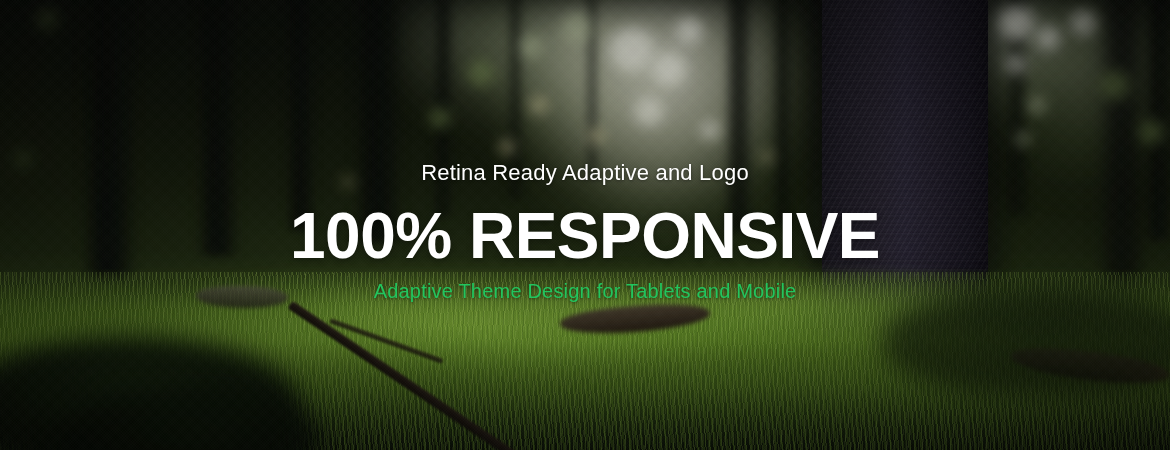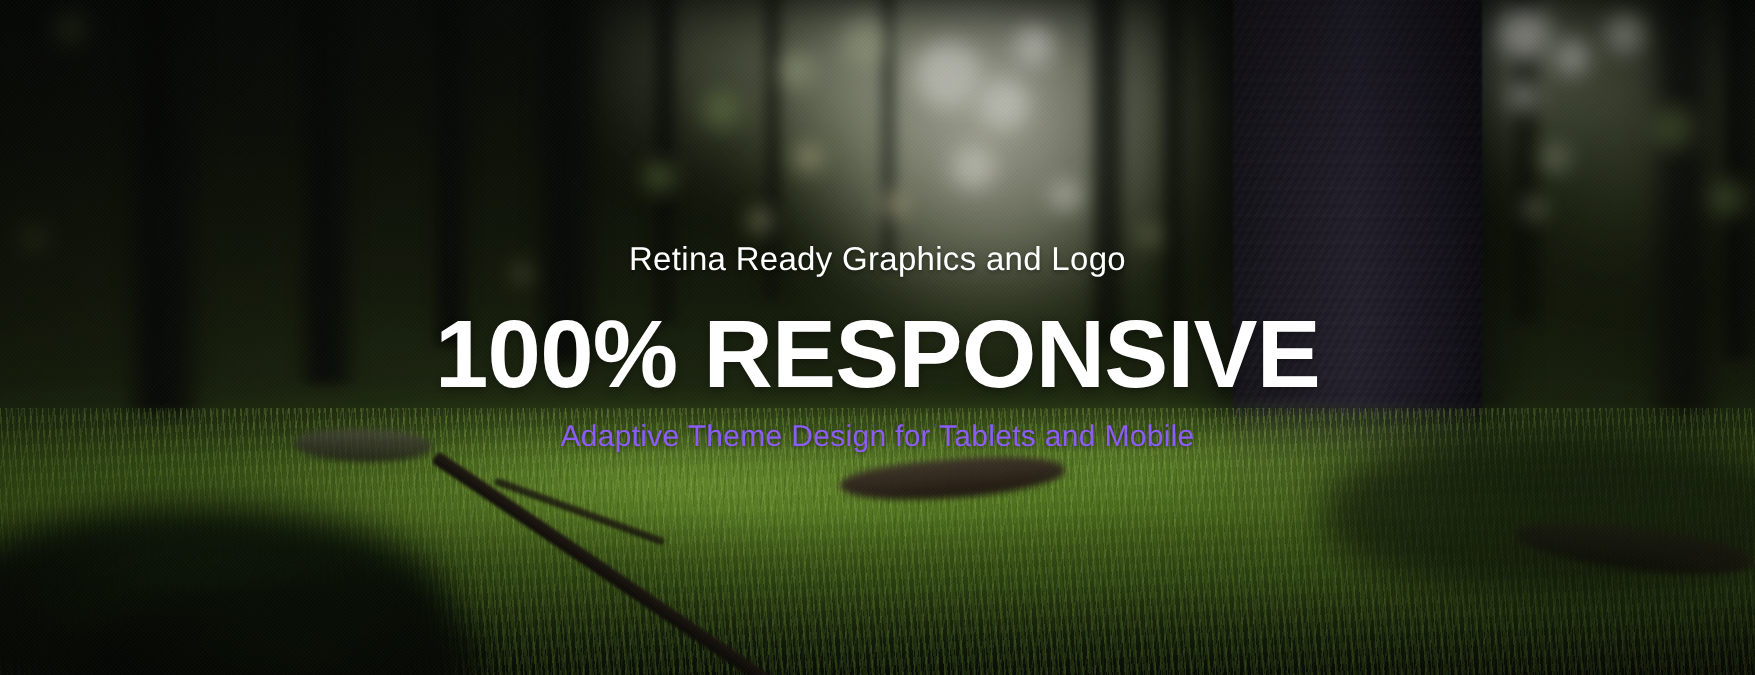--- a/index.html
+++ b/index.html
@@ -283,7 +283,7 @@
   <div class="layer grain"></div>
 
   <div class="caption">
-    <div class="tagline-top">Retina Ready Graphics and Logo</div>
+    <div class="tagline-top">Retina Ready Adaptive and Logo</div>
     <div class="headline">100% RESPONSIVE</div>
     <div class="tagline-bottom">Adaptive Theme Design for Tablets and Mobile</div>
   </div>

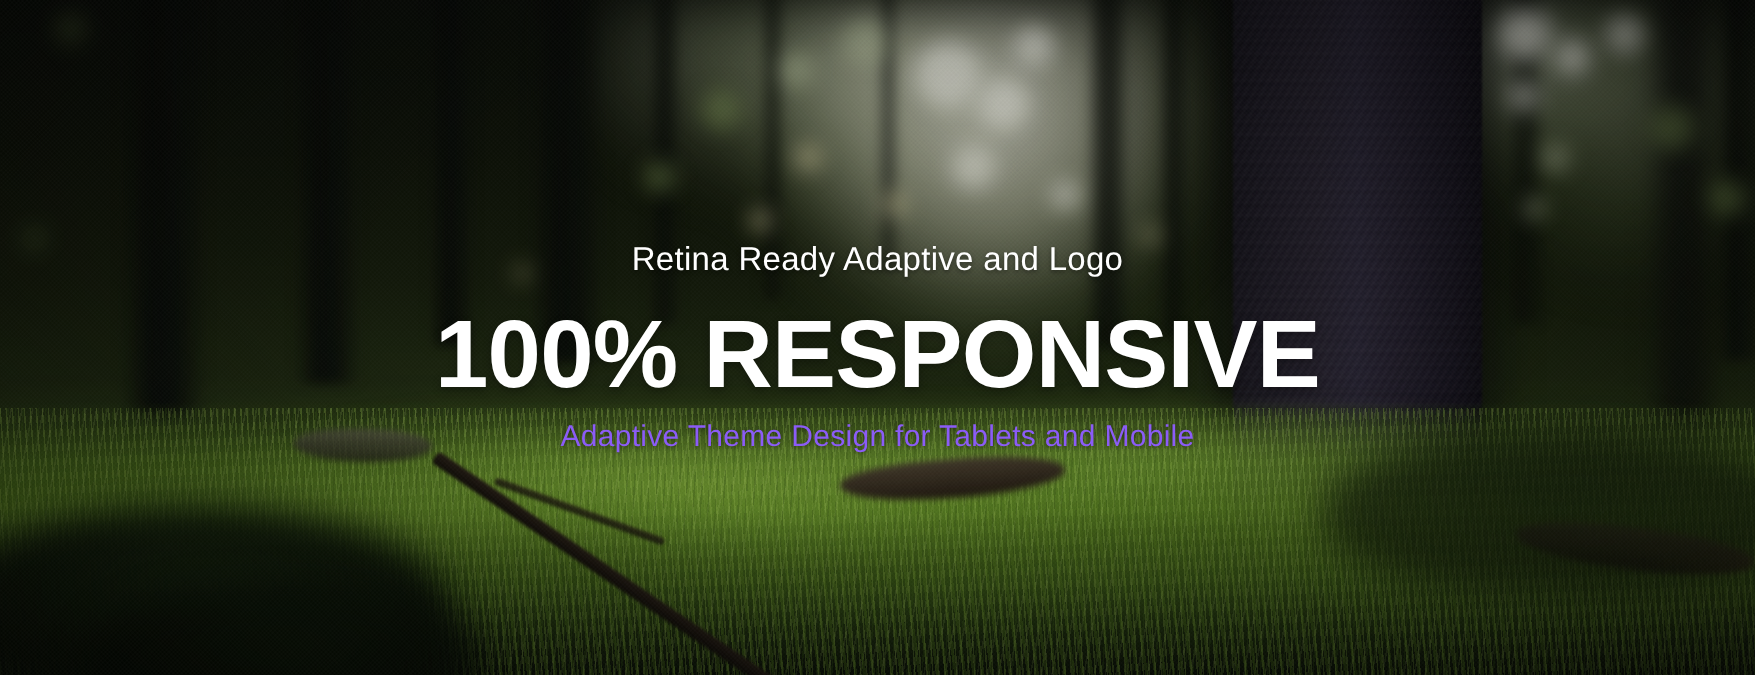--- a/index.html
+++ b/index.html
@@ -205,7 +205,7 @@
     font-size:20px;
     font-weight:300;
     letter-spacing:.2px;
-    color:#8b5cf6;
+    color:#22c55e;
     line-height:1.2;
     text-shadow:0 1px 3px rgba(0,0,0,.45);
   }

